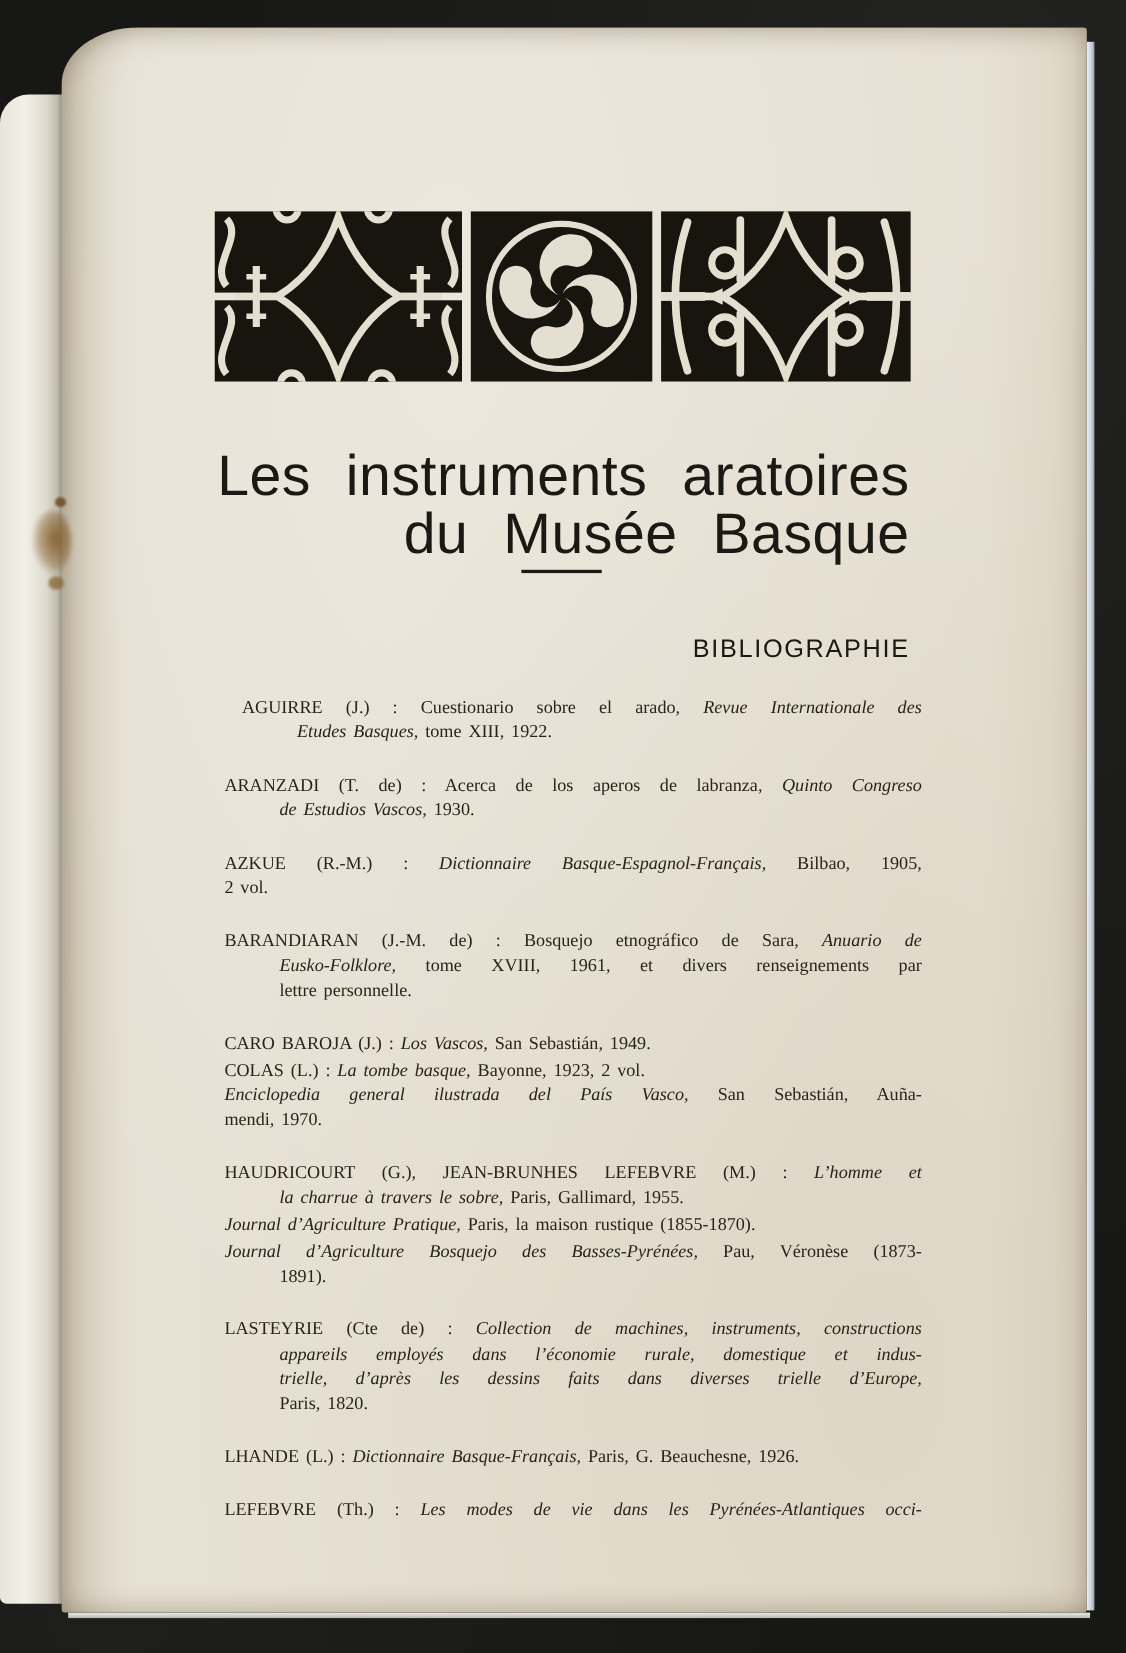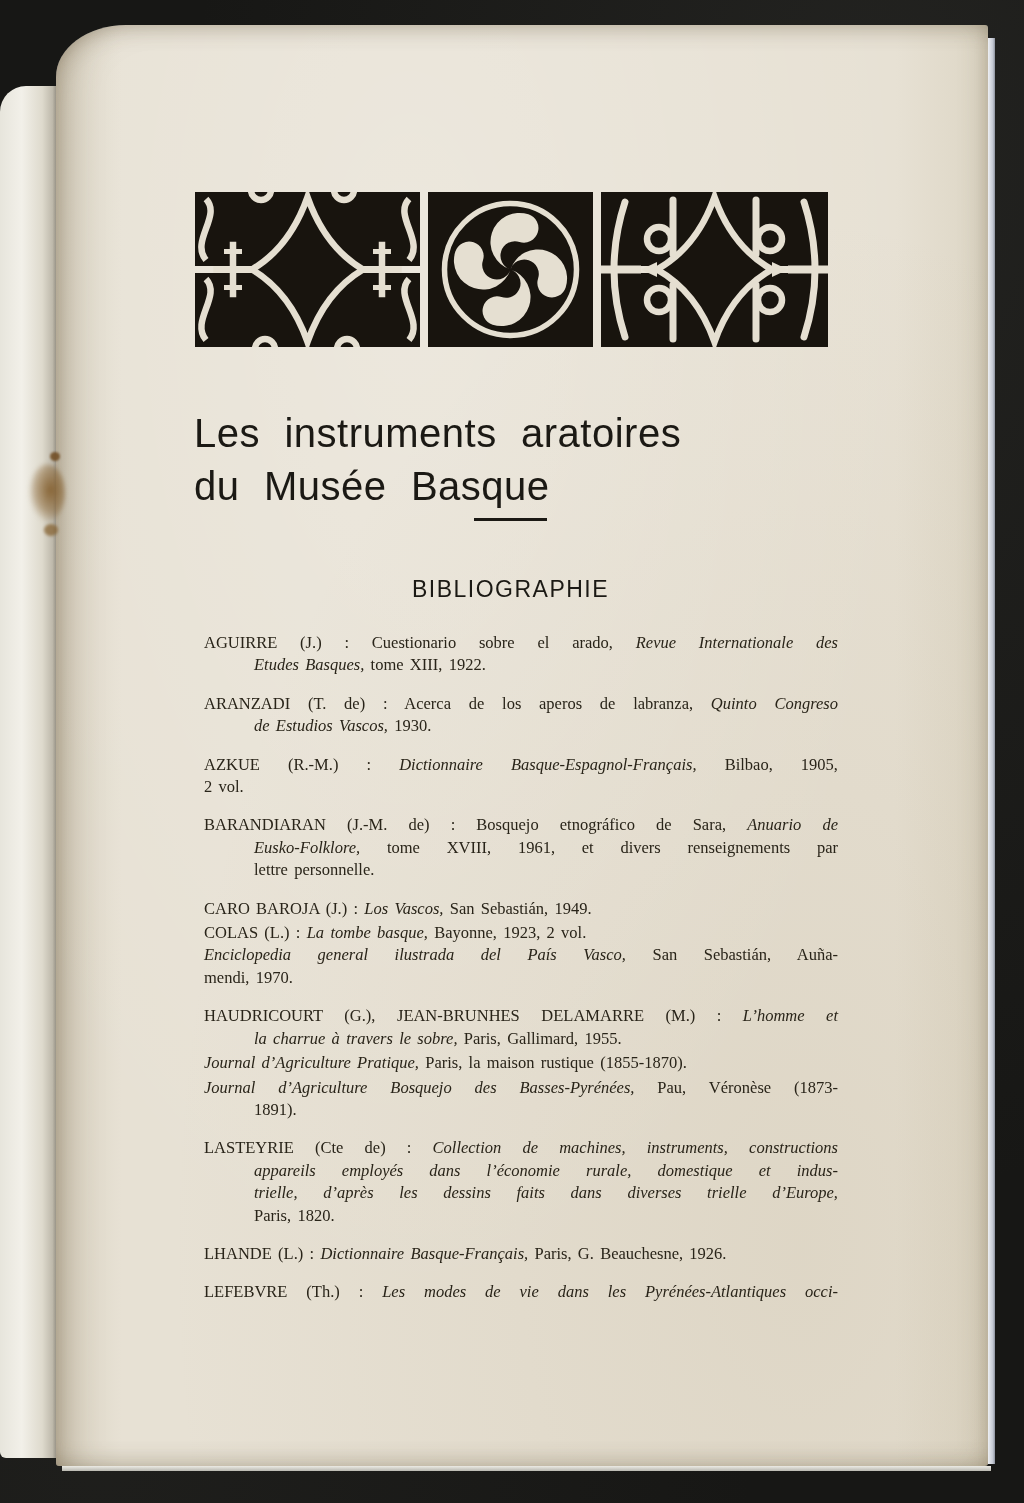--- a/index.html
+++ b/index.html
@@ -61,9 +61,9 @@
   .ornament { position: absolute; left: 139px; top: 167px; width: 633px; height: 155px; }
   .title {
     position: absolute; left: 138px; top: 382px; width: 633px;
-    text-align: left; color: #1b1914;
+    text-align: right; color: #1b1914;
     font-family: "Liberation Sans", sans-serif; font-weight: 400;
-    font-size: 40px; line-height: 53px; letter-spacing: 0.5px; word-spacing: 0.32em;
+    font-size: 52px; line-height: 53px; letter-spacing: 0.5px; word-spacing: 0.32em;
   }
   .title-rule {
     position: absolute; left: 418px; top: 493px; width: 73px; height: 3px;

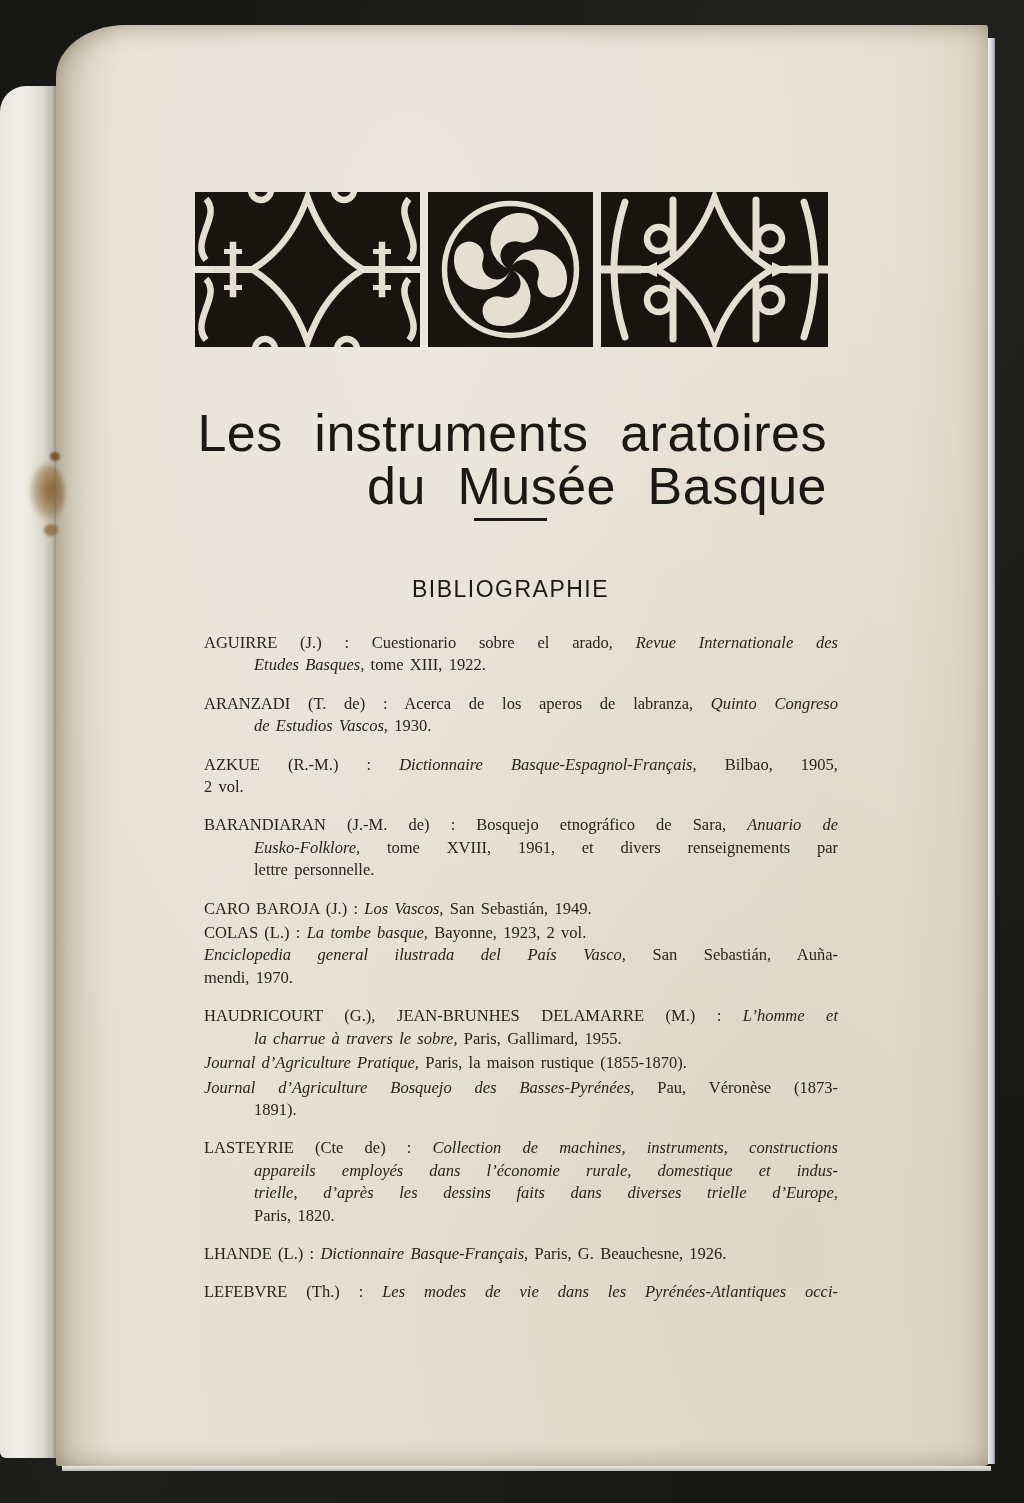--- a/index.html
+++ b/index.html
@@ -71,7 +71,7 @@
   }
   .section-heading {
     position: absolute; left: 138px; top: 551px; width: 633px; margin: 0;
-    text-align: center; color: #1b1914;
+    text-align: right; color: #1b1914;
     font-family: "Liberation Sans", sans-serif; font-weight: 400;
     font-size: 23px; letter-spacing: 1.5px;
   }

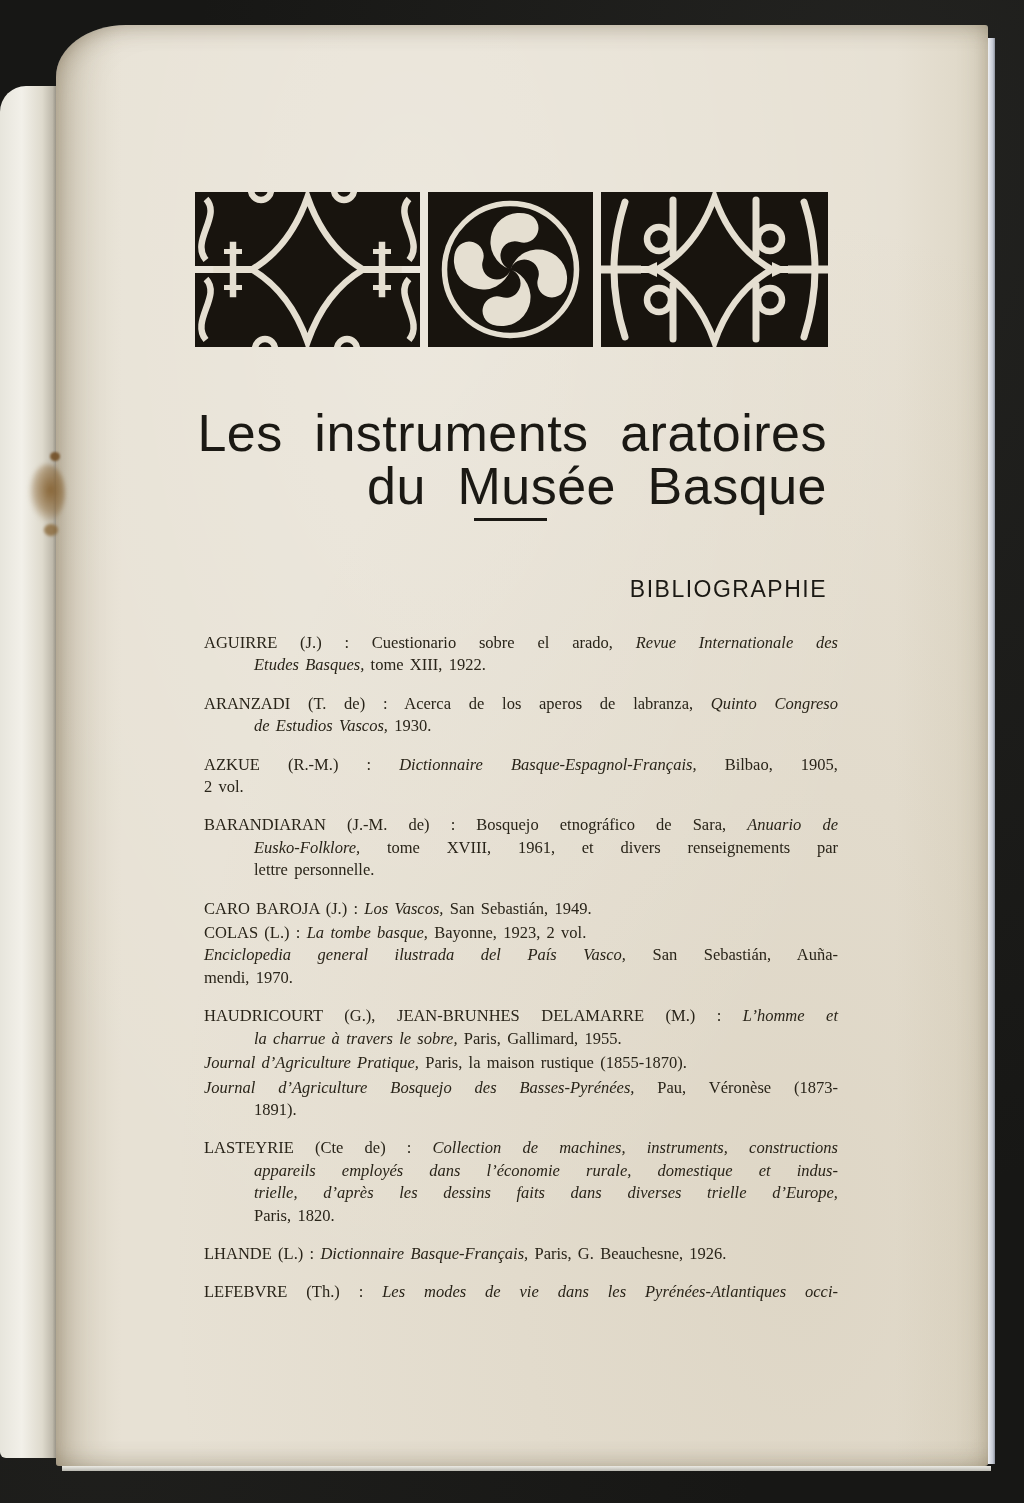--- a/index.html
+++ b/index.html
@@ -80,7 +80,7 @@
     color: #292419; font-size: 16.5px; line-height: 22.4px; word-spacing: 0.13em;
   }
   .bib-entry { margin-top: 16px; }
-  .bib-entry:first-child { margin-top: 0; }
+  .bib-entry:first-child { margin-top: 0; margin-left: 16px; }
   .bib-entry.tight { margin-top: 2px; }
   .bib-entry.none { margin-top: 0; }
   .bib-line { text-align: justify; text-align-last: justify; }

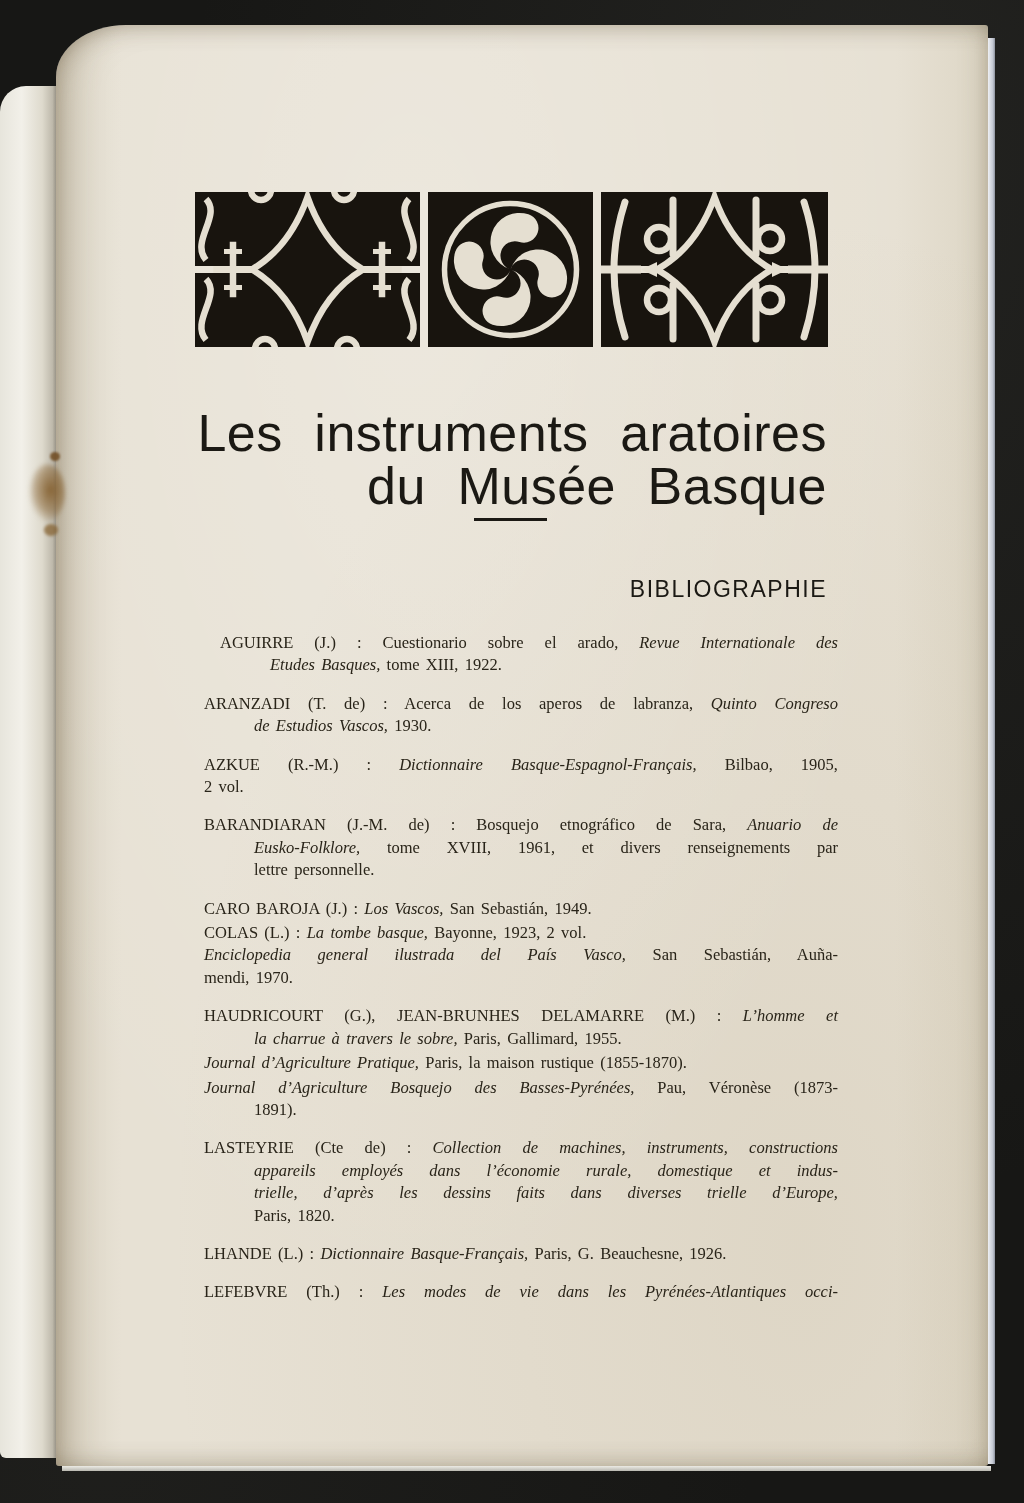--- a/index.html
+++ b/index.html
@@ -79,7 +79,7 @@
     position: absolute; left: 148px; top: 607px; width: 634px;
     color: #292419; font-size: 16.5px; line-height: 22.4px; word-spacing: 0.13em;
   }
-  .bib-entry { margin-top: 16px; }
+  .bib-entry { margin-top: 26px; }
   .bib-entry:first-child { margin-top: 0; margin-left: 16px; }
   .bib-entry.tight { margin-top: 2px; }
   .bib-entry.none { margin-top: 0; }

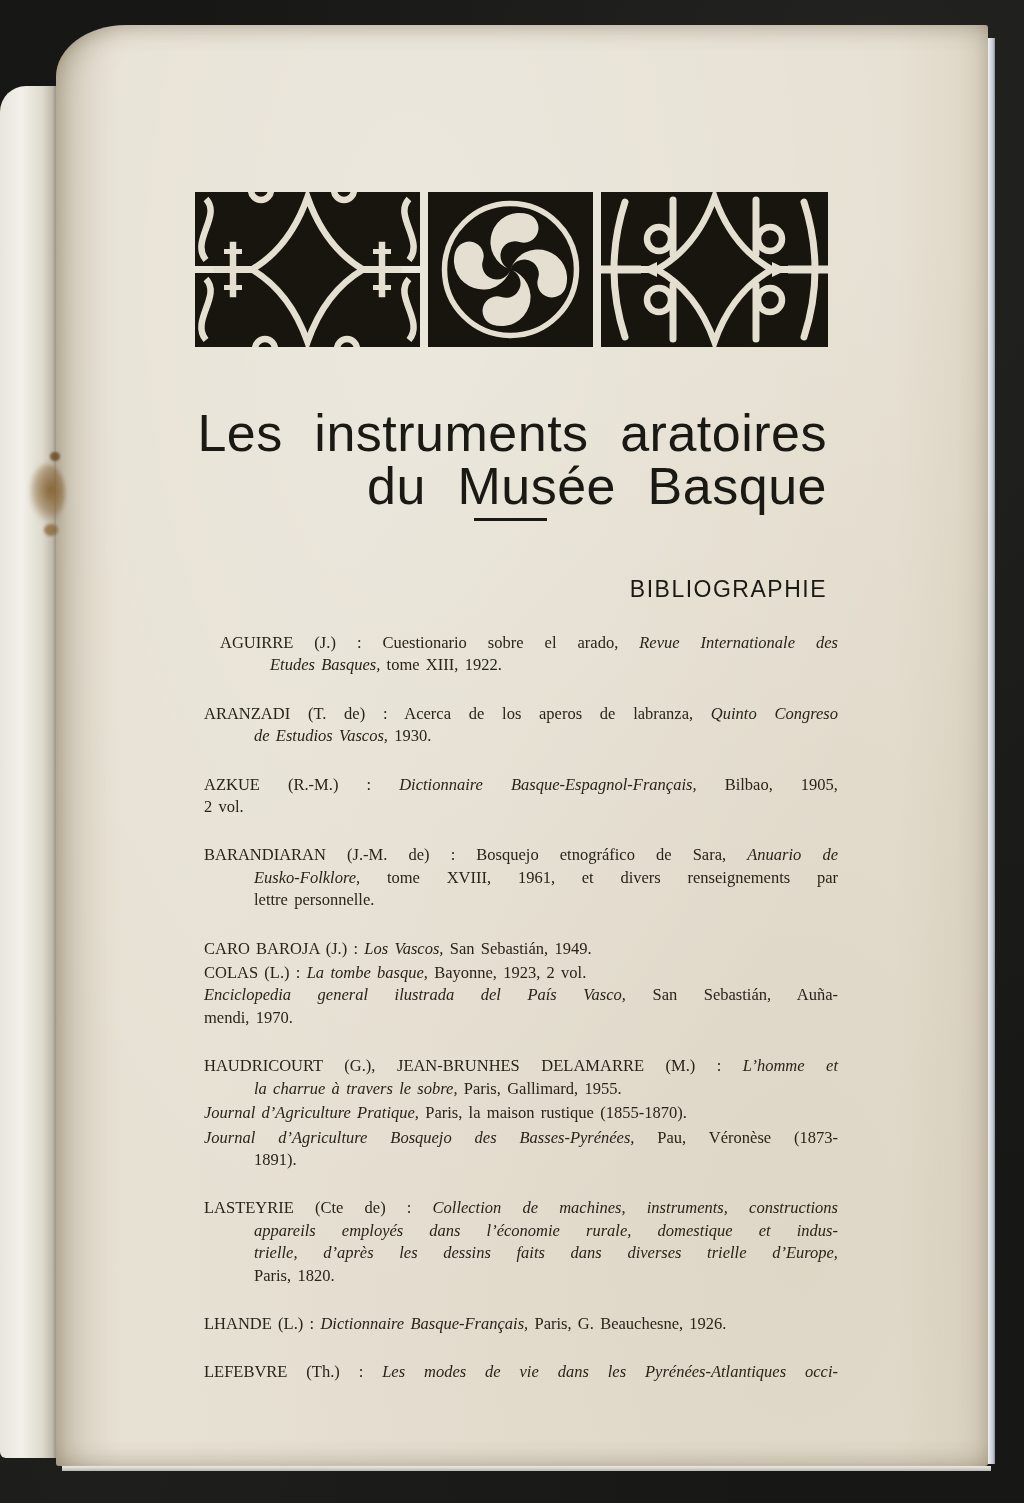--- a/index.html
+++ b/index.html
@@ -203,7 +203,7 @@
           <div class="bib-line last"><span class="rm">mendi, 1970.</span></div>
         </div>
         <div class="bib-entry normal">
-          <div class="bib-line"><span class="rm">HAUDRICOURT (G.), JEAN-BRUNHES DELAMARRE (M.) : </span><span class="it">L’homme et</span></div>
+          <div class="bib-line"><span class="rm">HAUDRICOURT (G.), JEAN-BRUNHES LEFEBVRE (M.) : </span><span class="it">L’homme et</span></div>
           <div class="bib-line indent last"><span class="it">la charrue à travers le sobre,</span><span class="rm"> Paris, Gallimard, 1955.</span></div>
         </div>
         <div class="bib-entry tight">

